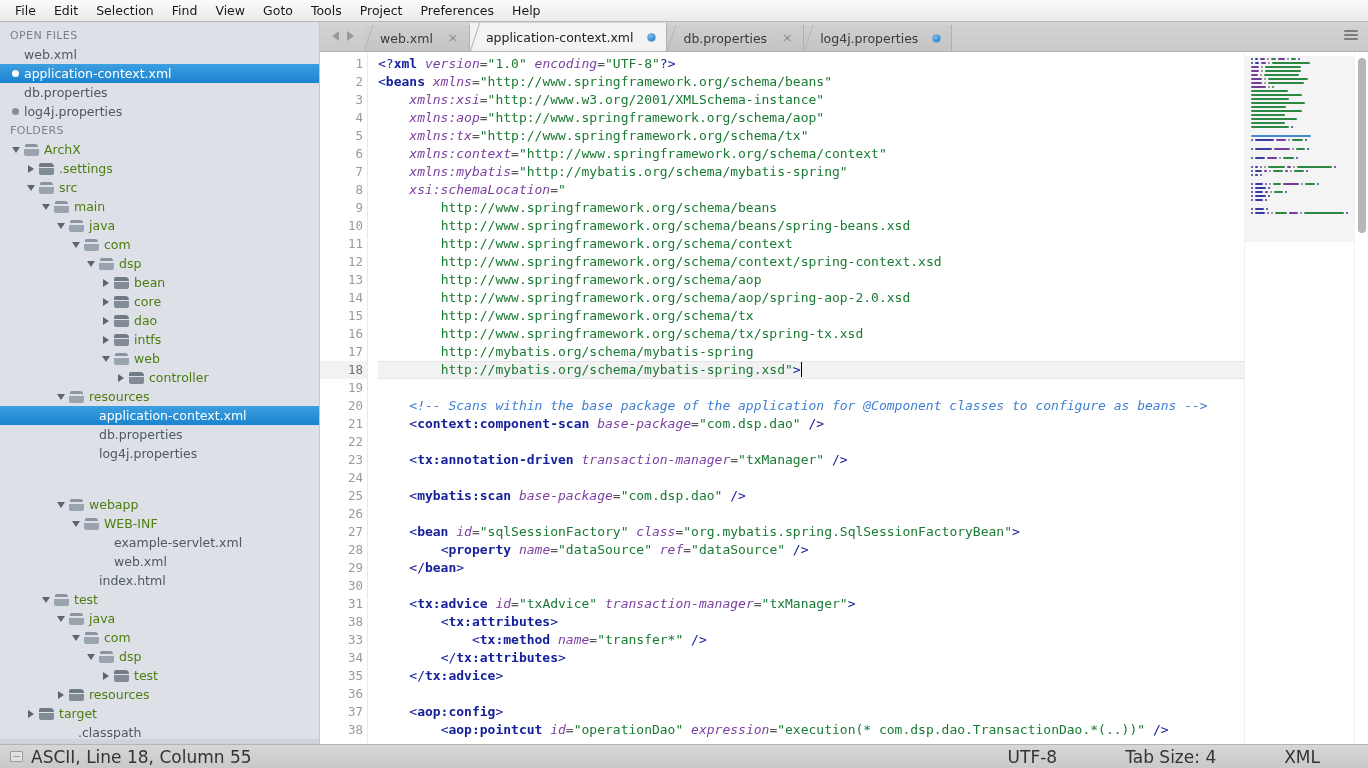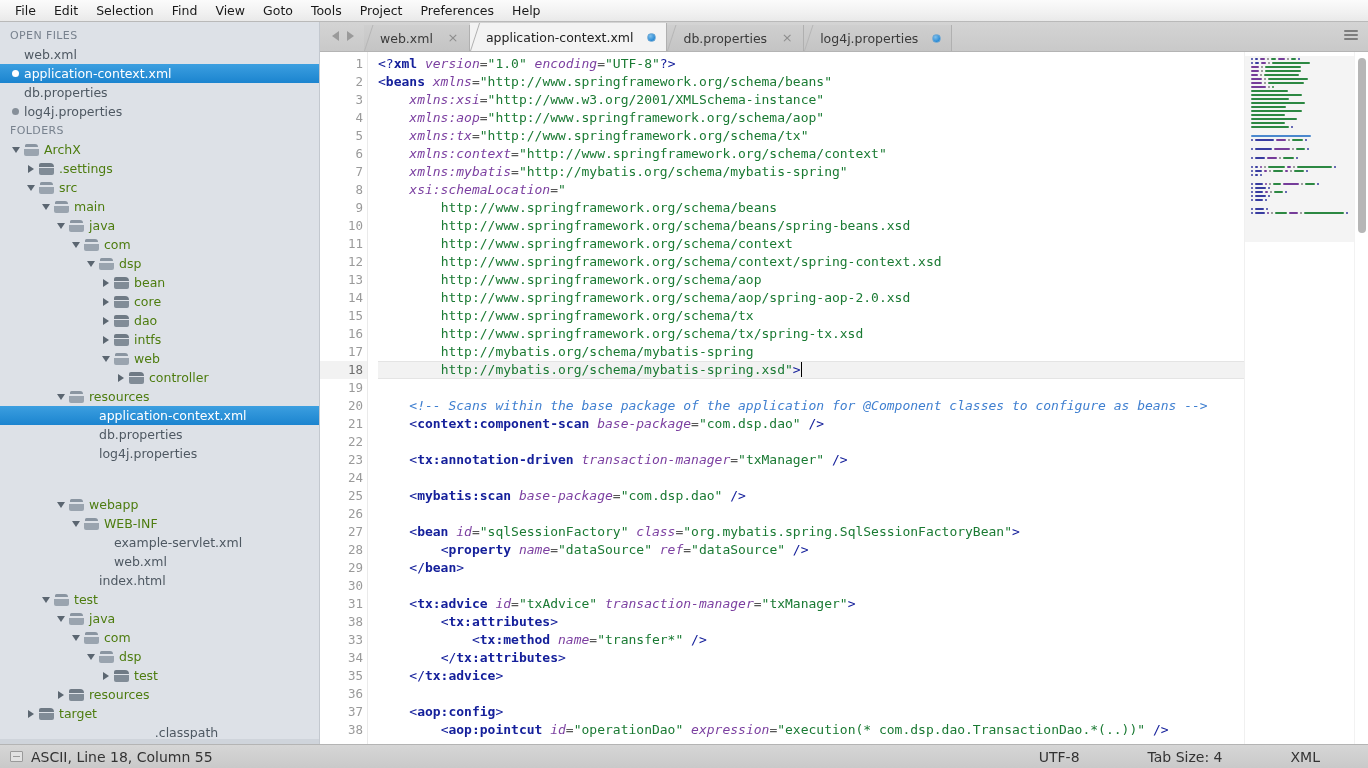--- a/index.html
+++ b/index.html
@@ -575,7 +575,7 @@
             </span>
             <span class="sb-label dim">target</span>
           </div>
-          <div class="sb-row" style="padding-left: 40px; justify-content: center;">
+          <div class="sb-row" style="padding-left: 64px;">
             <span class="arrow none">
               <i></i>
             </span>

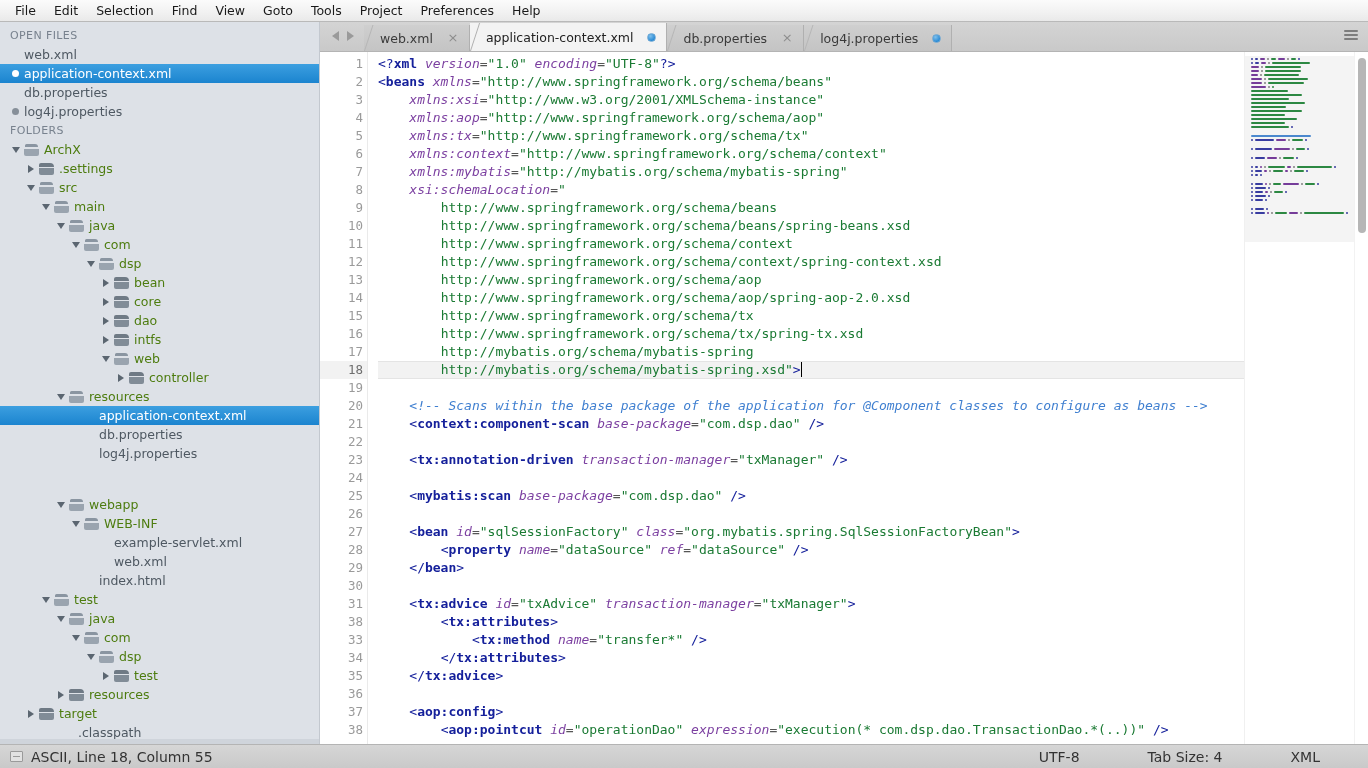--- a/index.html
+++ b/index.html
@@ -242,7 +242,7 @@
     background: linear-gradient(to bottom,#d6d6d6 0%, #c9c9c9 100%);
     border-top: 1px solid #b4b4b4;
     display: flex; align-items: center;
-    font-size: 14px; color: #333;
+    font-size: 17px; color: #333;
     position: relative;
   }
   .sb-icon {

